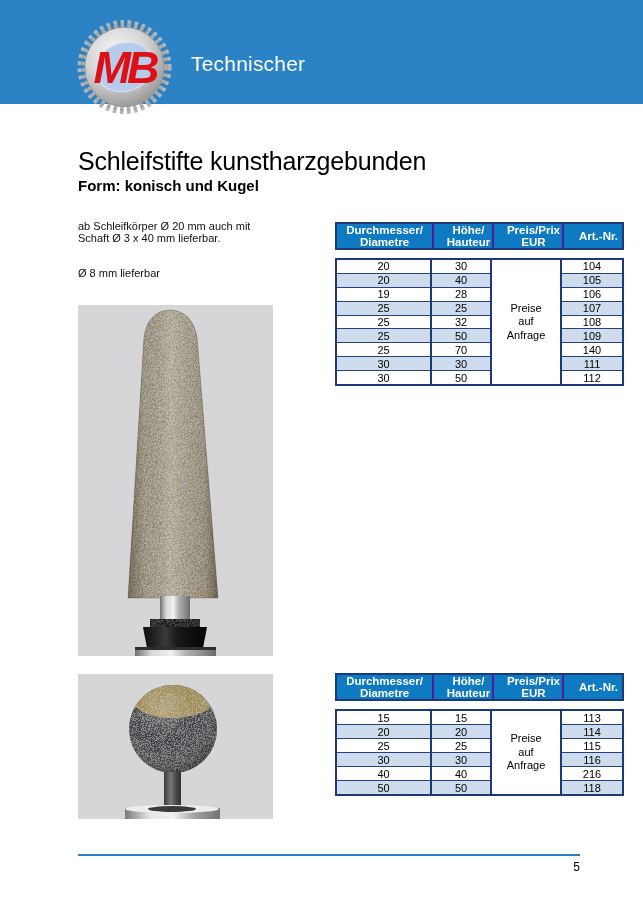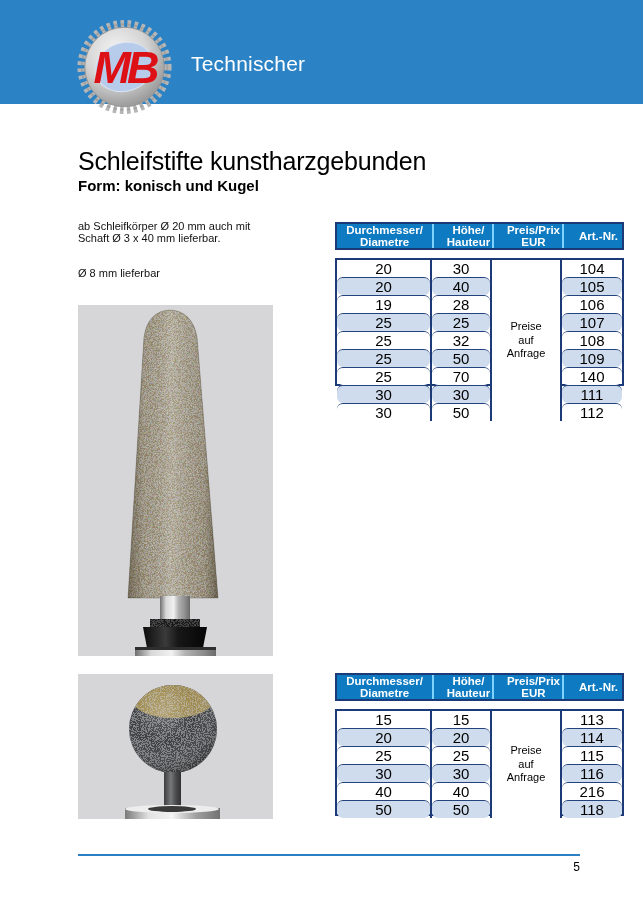--- a/index.html
+++ b/index.html
@@ -48,7 +48,7 @@
     display:flex; flex-direction:column; justify-content:center; align-items:center;
     color:#fff; font-weight:bold; font-size:11.5px; line-height:12px; text-align:center;
   }
-  .hcell + .hcell { border-left:2px solid #7dd3fc;padding-left:11px; }
+  .hcell + .hcell { border-left:2px solid #4c1d95;padding-left:11px; }
   .tbody {
     display:grid; grid-template-columns:95px 60px 70px 1fr;
     border:2px solid #1c3a77; background:#fff;

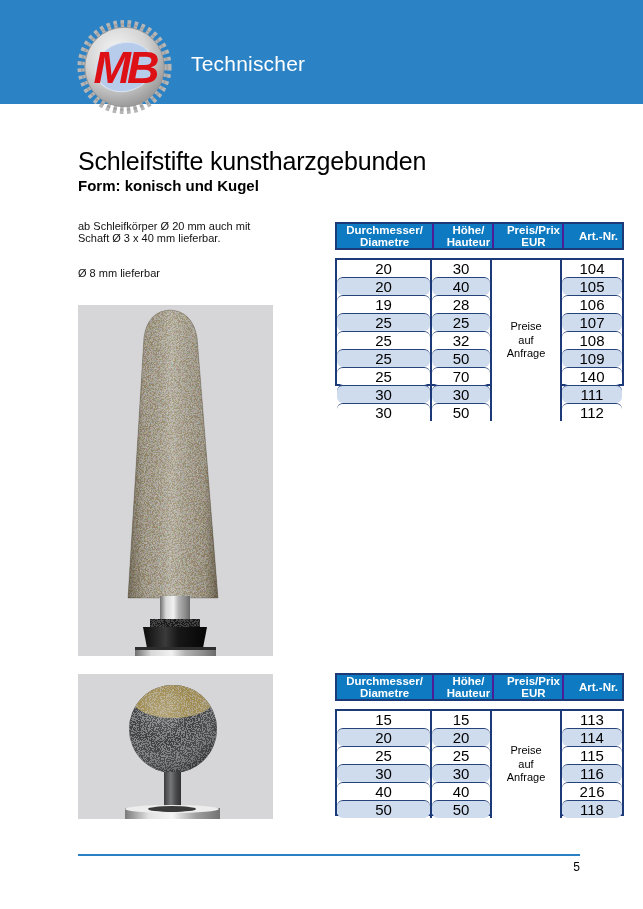--- a/index.html
+++ b/index.html
@@ -59,7 +59,7 @@
   .tcol.bordered { border-right:2px solid #1c3a77; }
   .tcell {
     flex:1; display:flex; align-items:center; justify-content:center;
-    font-size:15px; background:#fff;border-radius:6px;
+    font-size:11px; background:#fff;
   }
   .tcell:nth-child(even) { background:#cfdcee; }
   .tcell + .tcell { border-top:1px solid #24427c; }

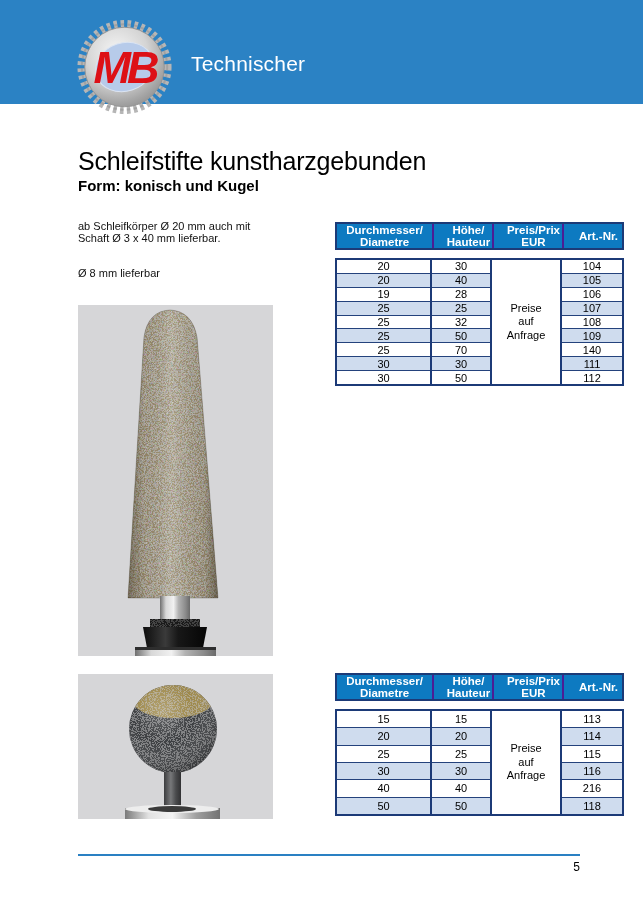--- a/index.html
+++ b/index.html
@@ -54,7 +54,7 @@
     border:2px solid #1c3a77; background:#fff;
   }
   .t1 .tbody { height:128px; }
-  .t2 .tbody { height:107px; }
+  .t2 .tbody { height:87px; }
   .tcol { display:flex; flex-direction:column; }
   .tcol.bordered { border-right:2px solid #1c3a77; }
   .tcell {

